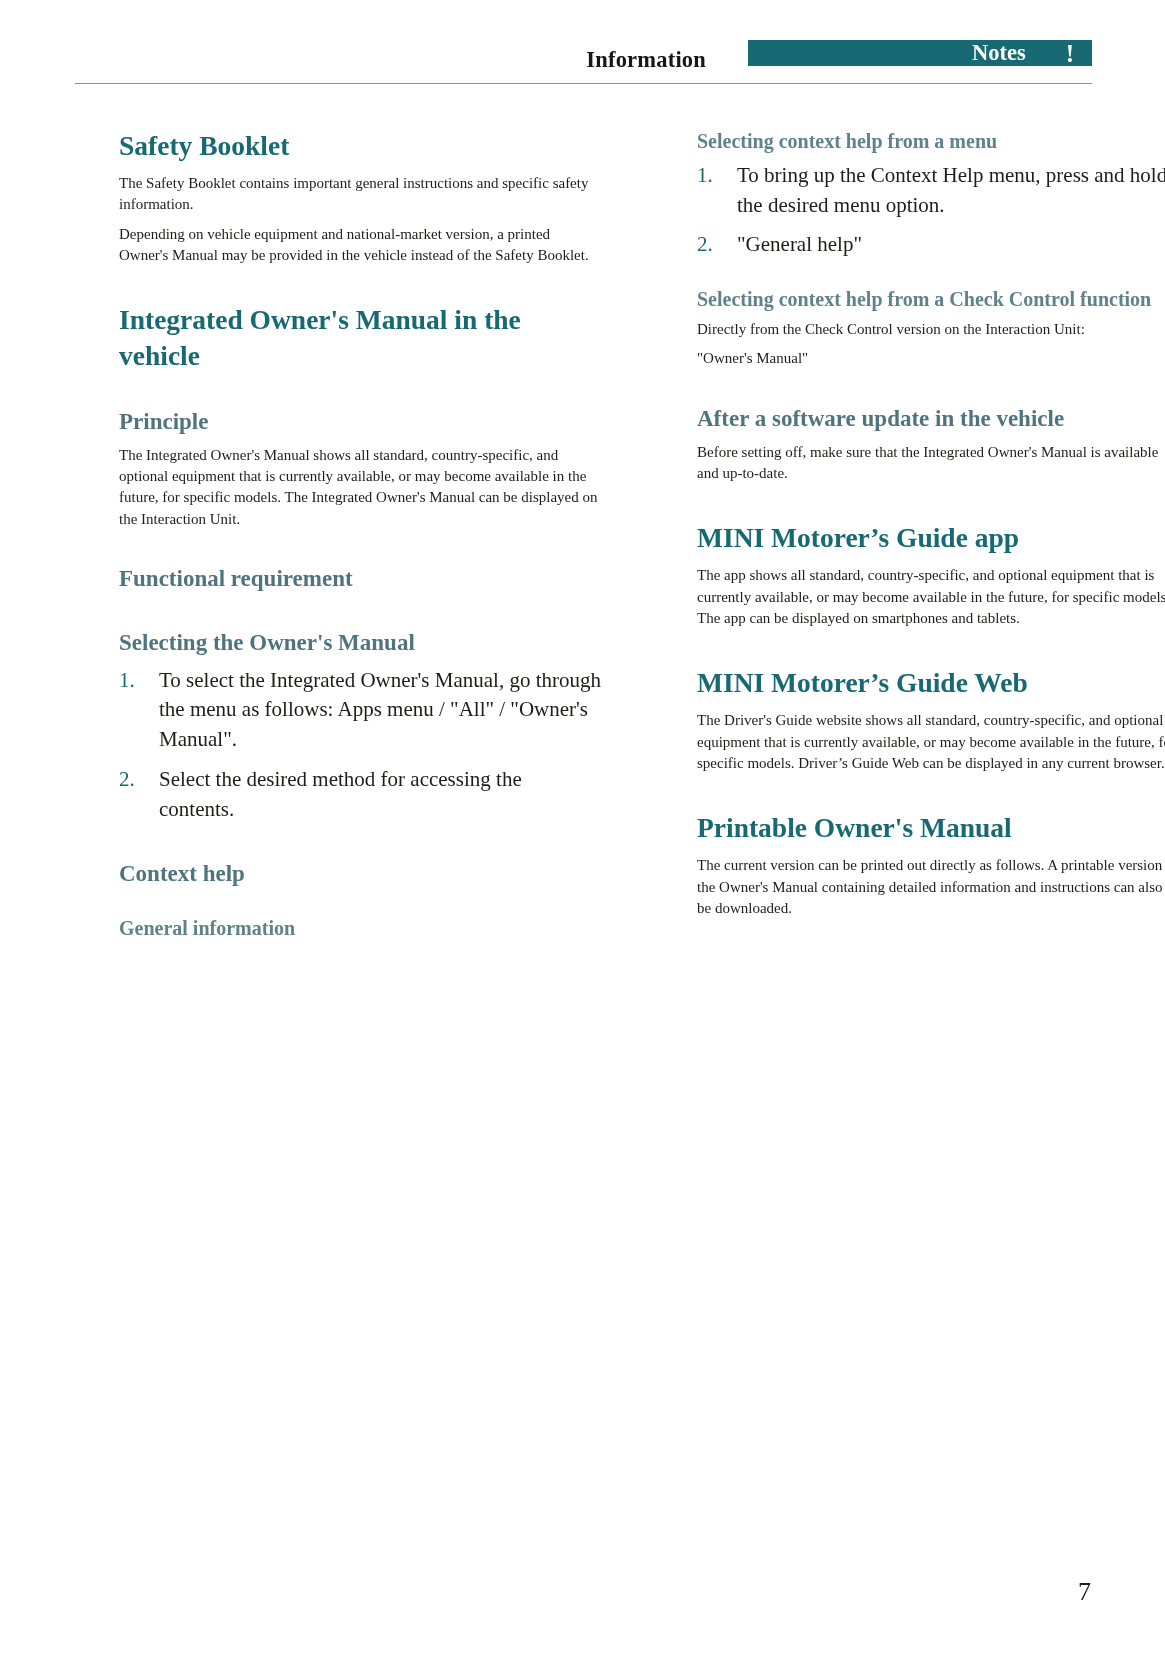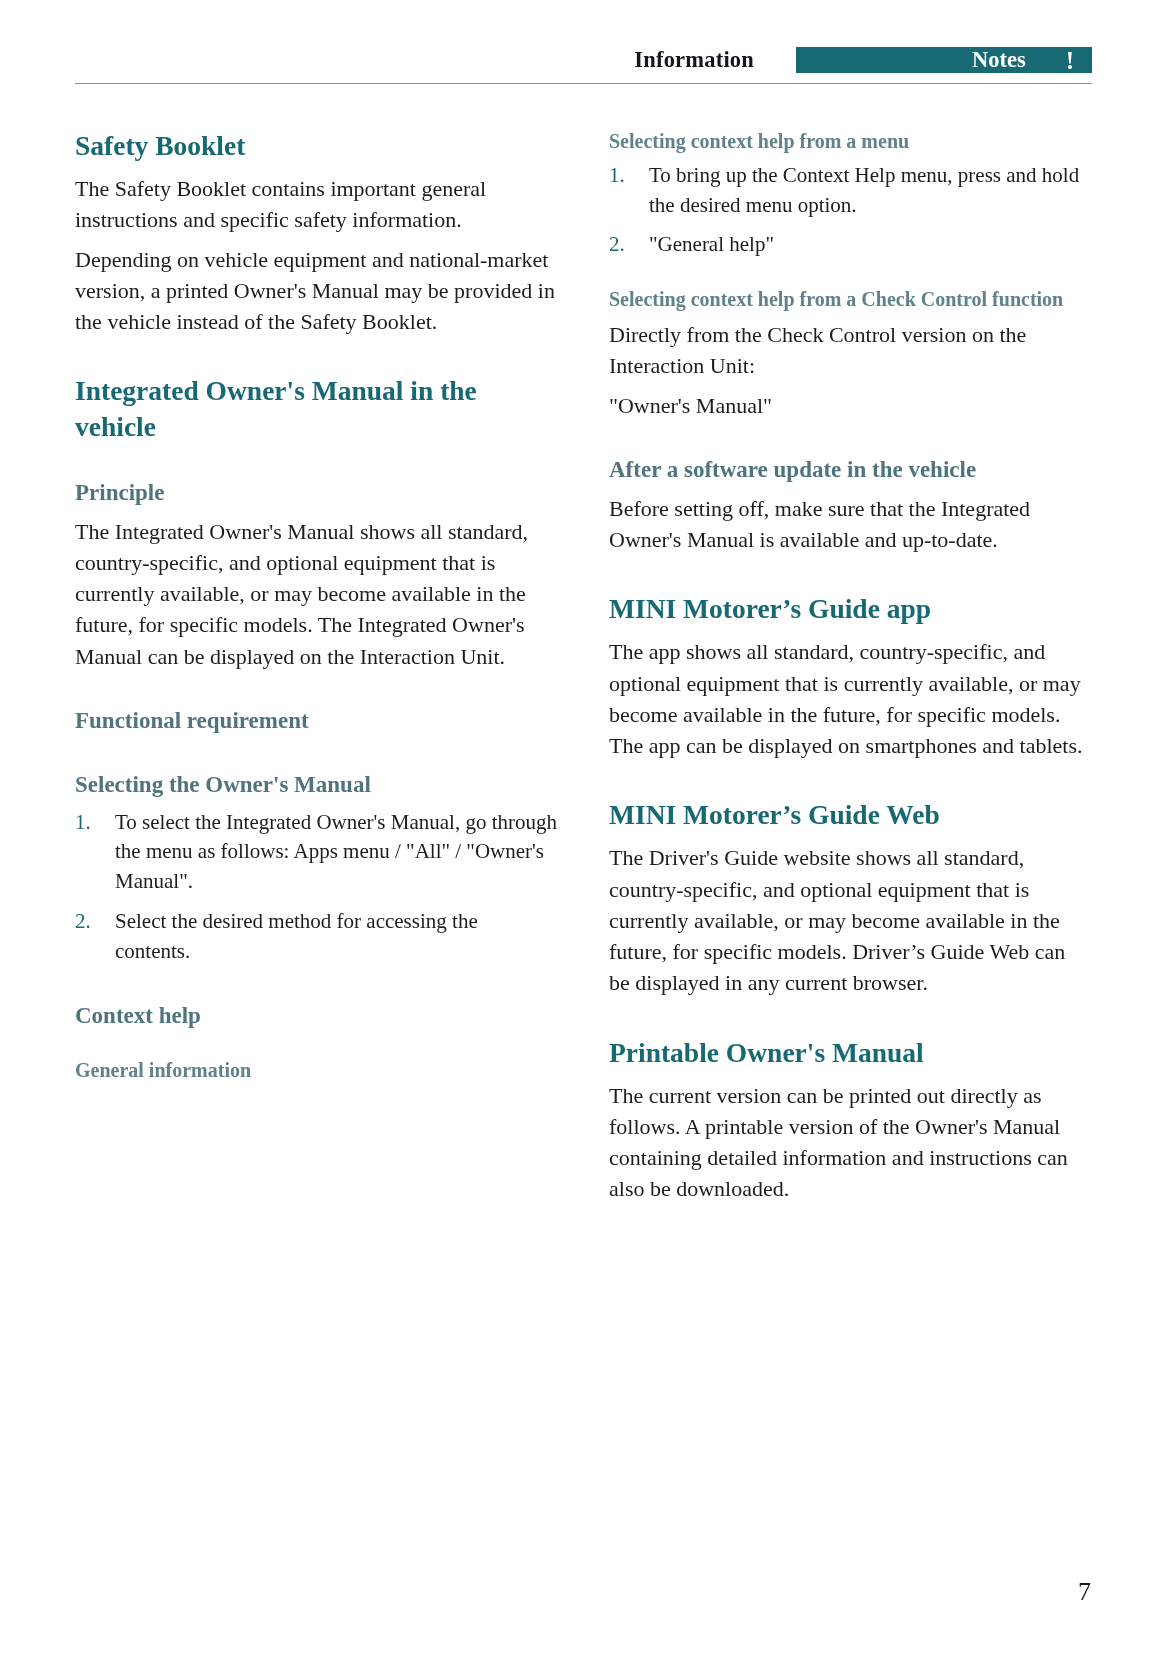--- a/index.html
+++ b/index.html
@@ -23,7 +23,7 @@
     overflow:hidden;
     hyphens:auto;
   }
-  .page-header{display:flex;align-items:center;justify-content:flex-end;height:40px;}
+  .page-header{display:flex;align-items:flex-start;justify-content:flex-end;height:40px;}
   .section-label{align-self:center;font-size:22.5px;font-weight:bold;color:#16161e;margin-right:42px;letter-spacing:.2px;}
   .chapter-tab{width:296px;background:var(--accent);display:flex;align-items:center;justify-content:flex-end;gap:40px;padding-right:18px;color:#ffffff;}
   .chapter-label{font-size:22.5px;font-weight:bold;}

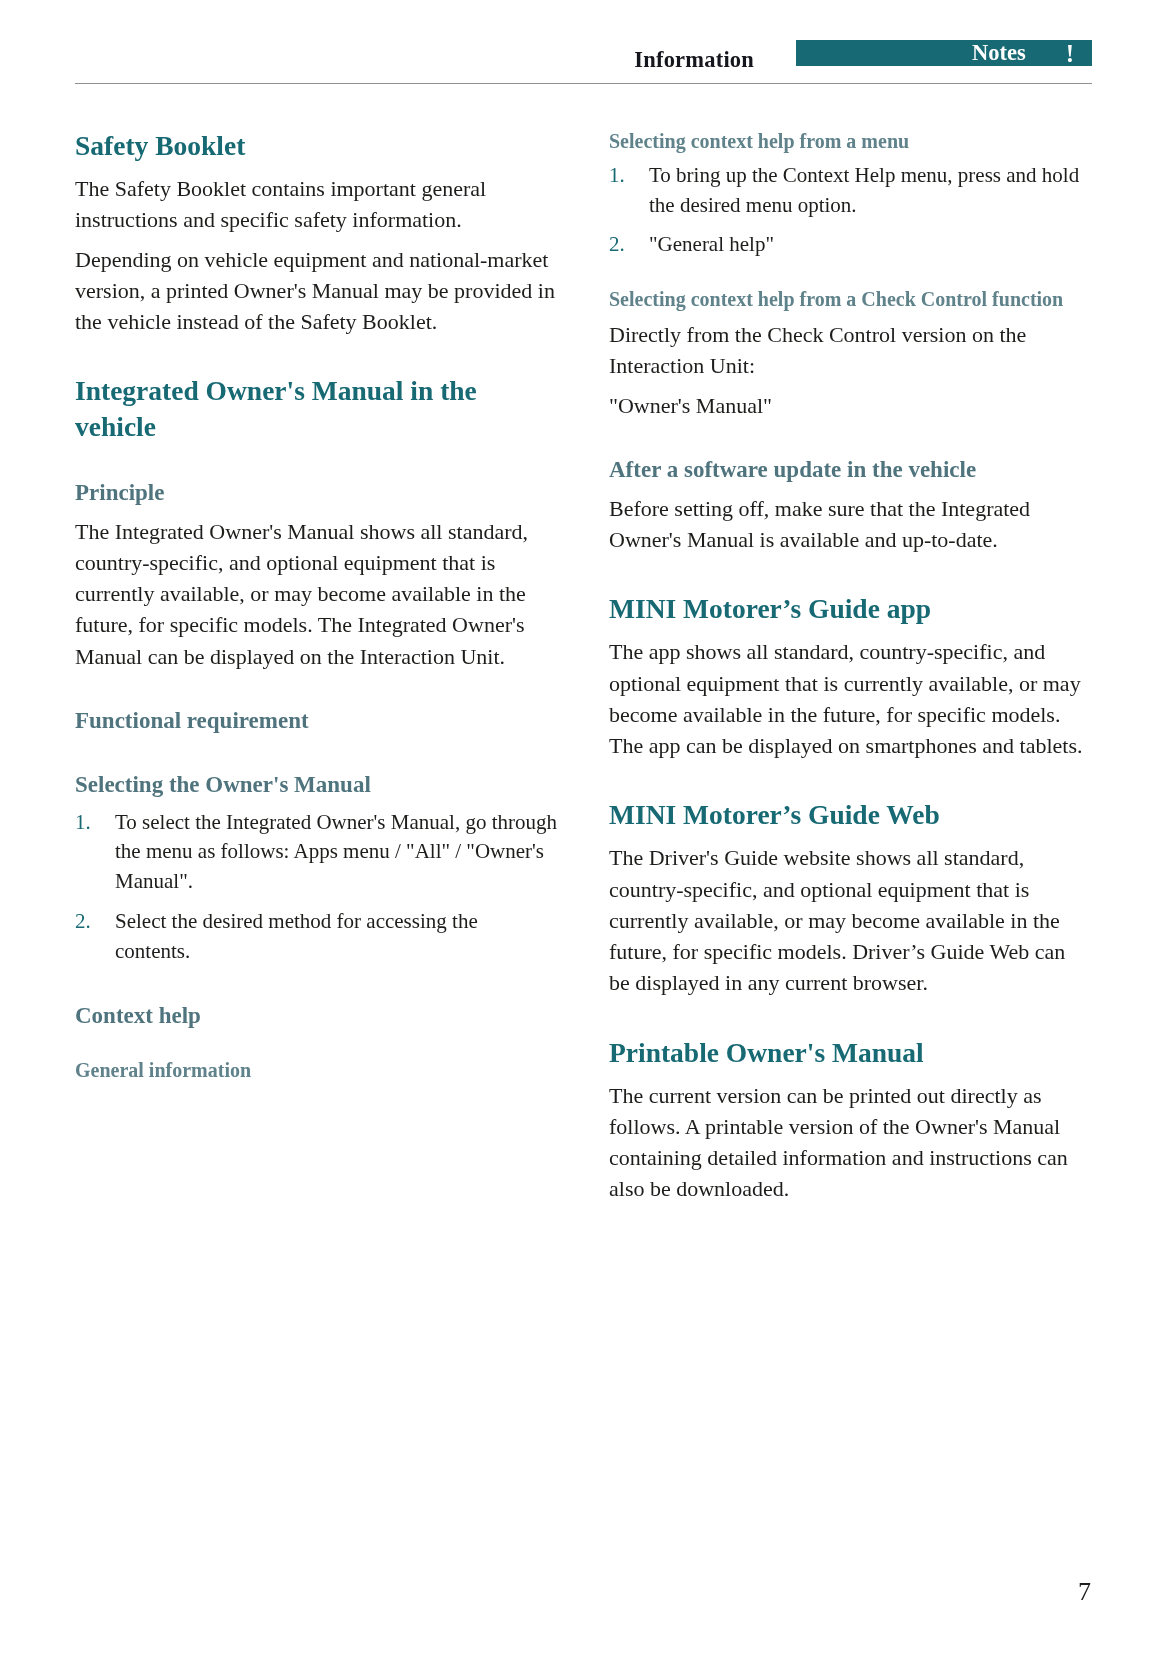--- a/index.html
+++ b/index.html
@@ -25,7 +25,7 @@
   }
   .page-header{display:flex;align-items:flex-start;justify-content:flex-end;height:40px;}
   .section-label{align-self:center;font-size:22.5px;font-weight:bold;color:#16161e;margin-right:42px;letter-spacing:.2px;}
-  .chapter-tab{width:296px;background:var(--accent);display:flex;align-items:center;justify-content:flex-end;gap:40px;padding-right:18px;color:#ffffff;}
+  .chapter-tab{width:344px;background:var(--accent);display:flex;align-items:center;justify-content:flex-end;gap:40px;padding-right:18px;color:#ffffff;}
   .chapter-label{font-size:22.5px;font-weight:bold;}
   .excl-icon{font-size:25px;font-weight:bold;line-height:1;}
   .rule{border-bottom:1.5px solid var(--rule);margin-top:3px;}

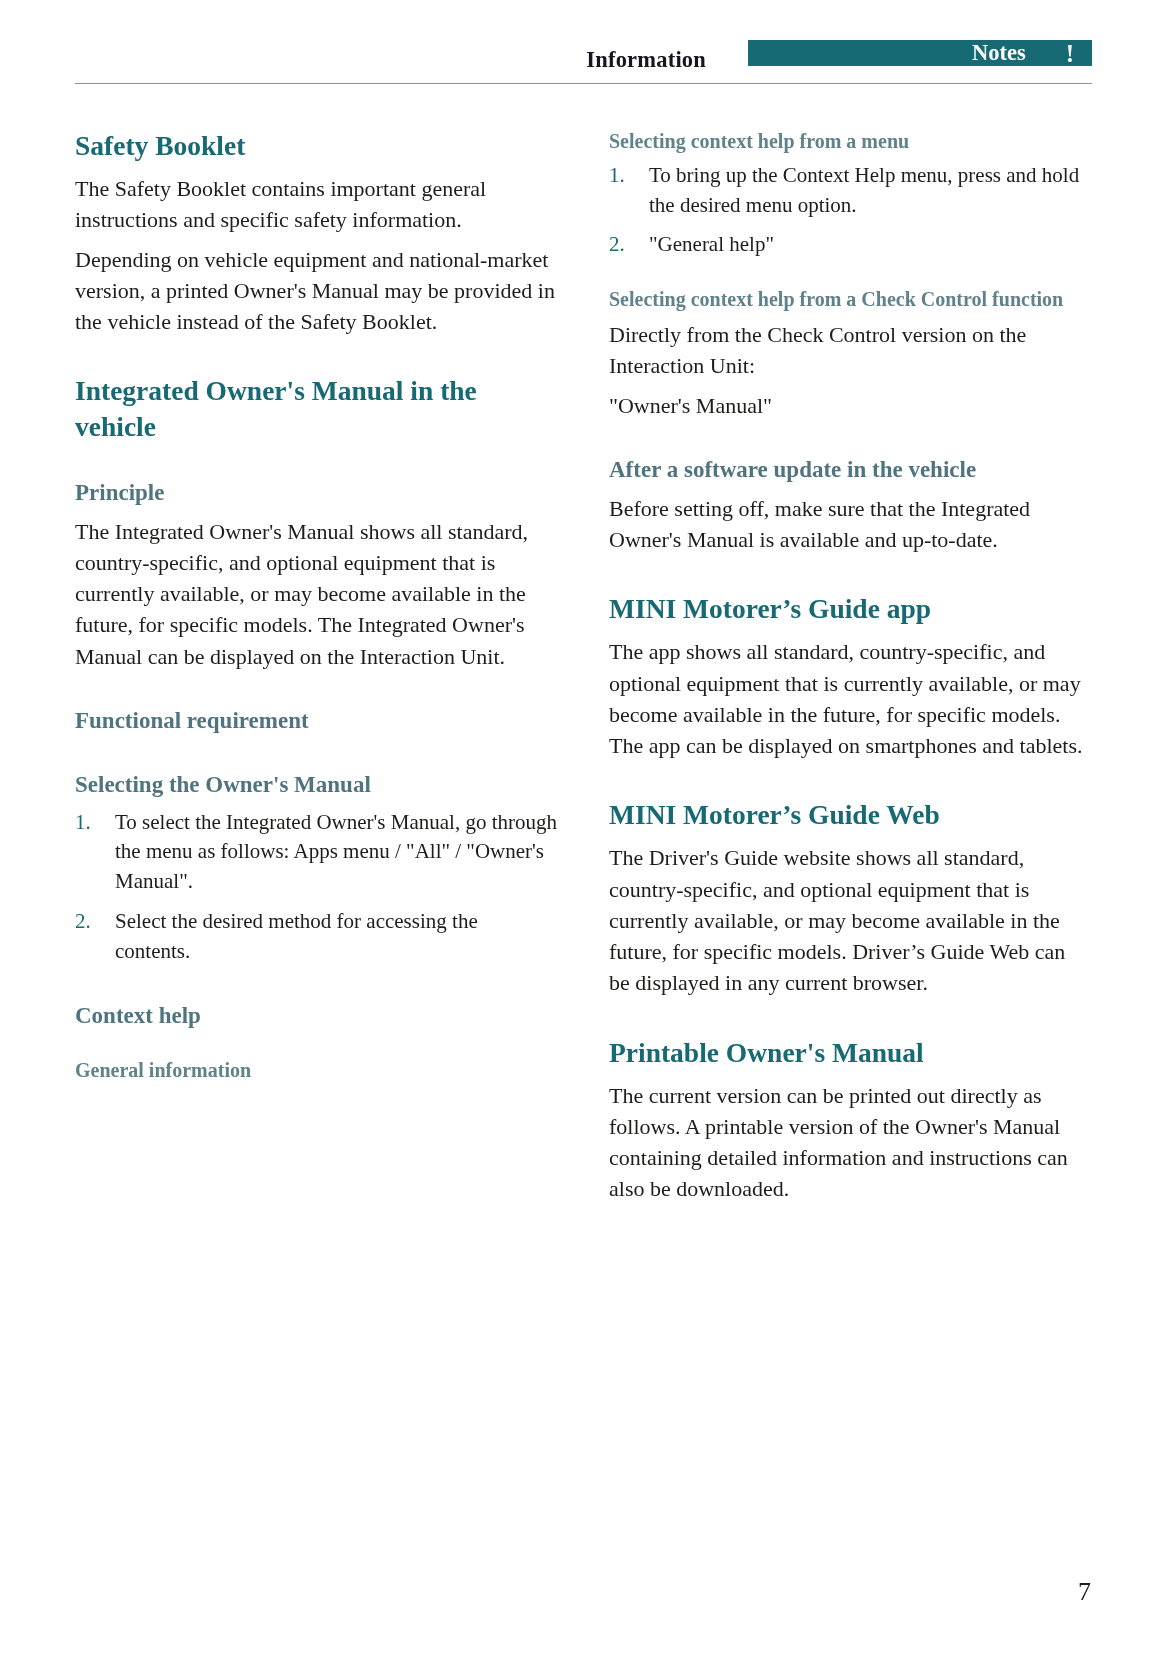--- a/index.html
+++ b/index.html
@@ -30,7 +30,7 @@
   .excl-icon{font-size:25px;font-weight:bold;line-height:1;}
   .rule{border-bottom:1.5px solid var(--rule);margin-top:3px;}
   .columns{display:flex;gap:52px;margin-top:44px;}
-  .col{width:482px;flex:0 0 482px;}
+  .col{width:482px;flex:0 0 482px;margin-left:44px;}
   .h1{color:var(--accent);font-size:27.5px;line-height:1.28;font-weight:bold;margin:36px 0 10px;}
   .h2{color:var(--subheading);font-size:23px;line-height:1.3;font-weight:bold;margin:34px 0 8px;}
   .h3{color:var(--subheading-small);font-size:20px;line-height:1.34;font-weight:bold;margin:26px 0 6px;}

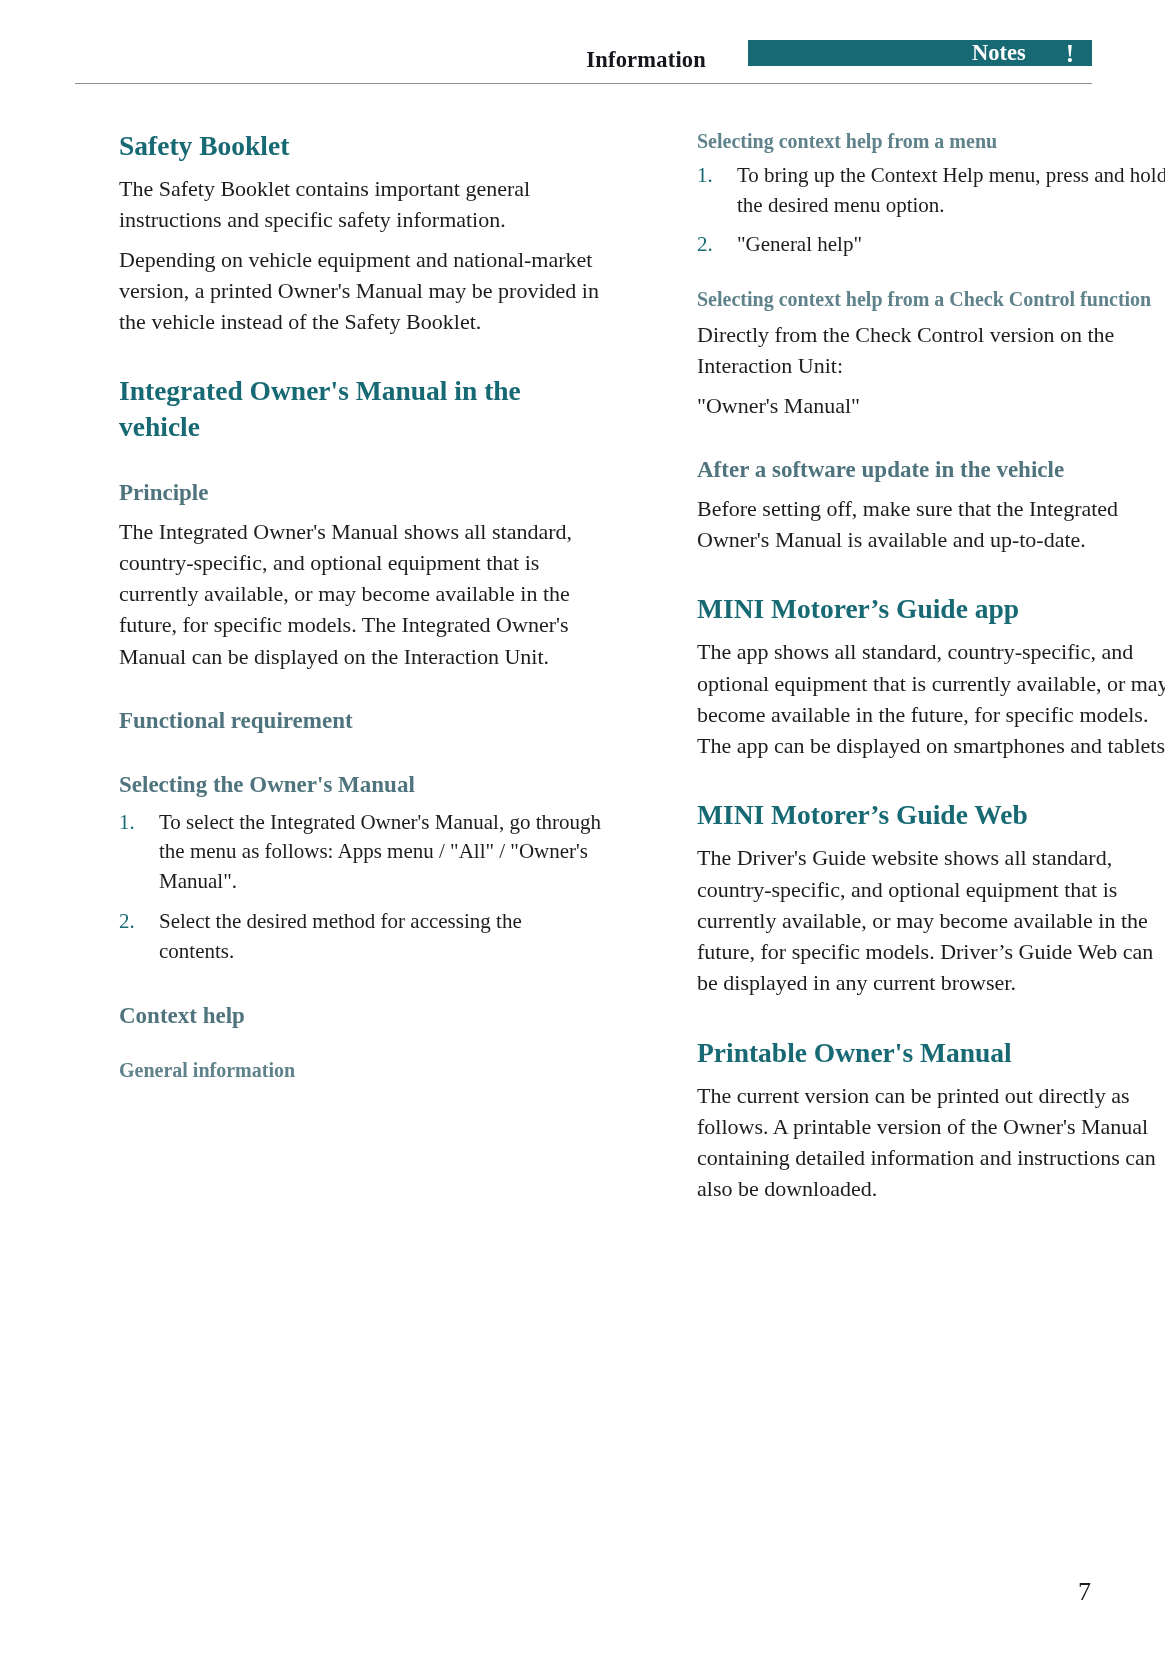--- a/index.html
+++ b/index.html
@@ -35,7 +35,7 @@
   .h2{color:var(--subheading);font-size:23px;line-height:1.3;font-weight:bold;margin:34px 0 8px;}
   .h3{color:var(--subheading-small);font-size:20px;line-height:1.34;font-weight:bold;margin:26px 0 6px;}
   .col > .h1:first-child, .col > .h2:first-child, .col > .h3:first-child{margin-top:0;}
-  .para{font-size:22px;line-height:1.42;margin:0 0 8px;}
+  .para{font-size:15px;line-height:1.42;margin:0 0 8px;}
   .steps{margin:2px 0 12px;padding:0;list-style:none;}
   .steps li{display:flex;margin:0 0 10px;}
   .steps .num{color:var(--accent);width:40px;flex:0 0 40px;font-size:21px;line-height:1.42;}

